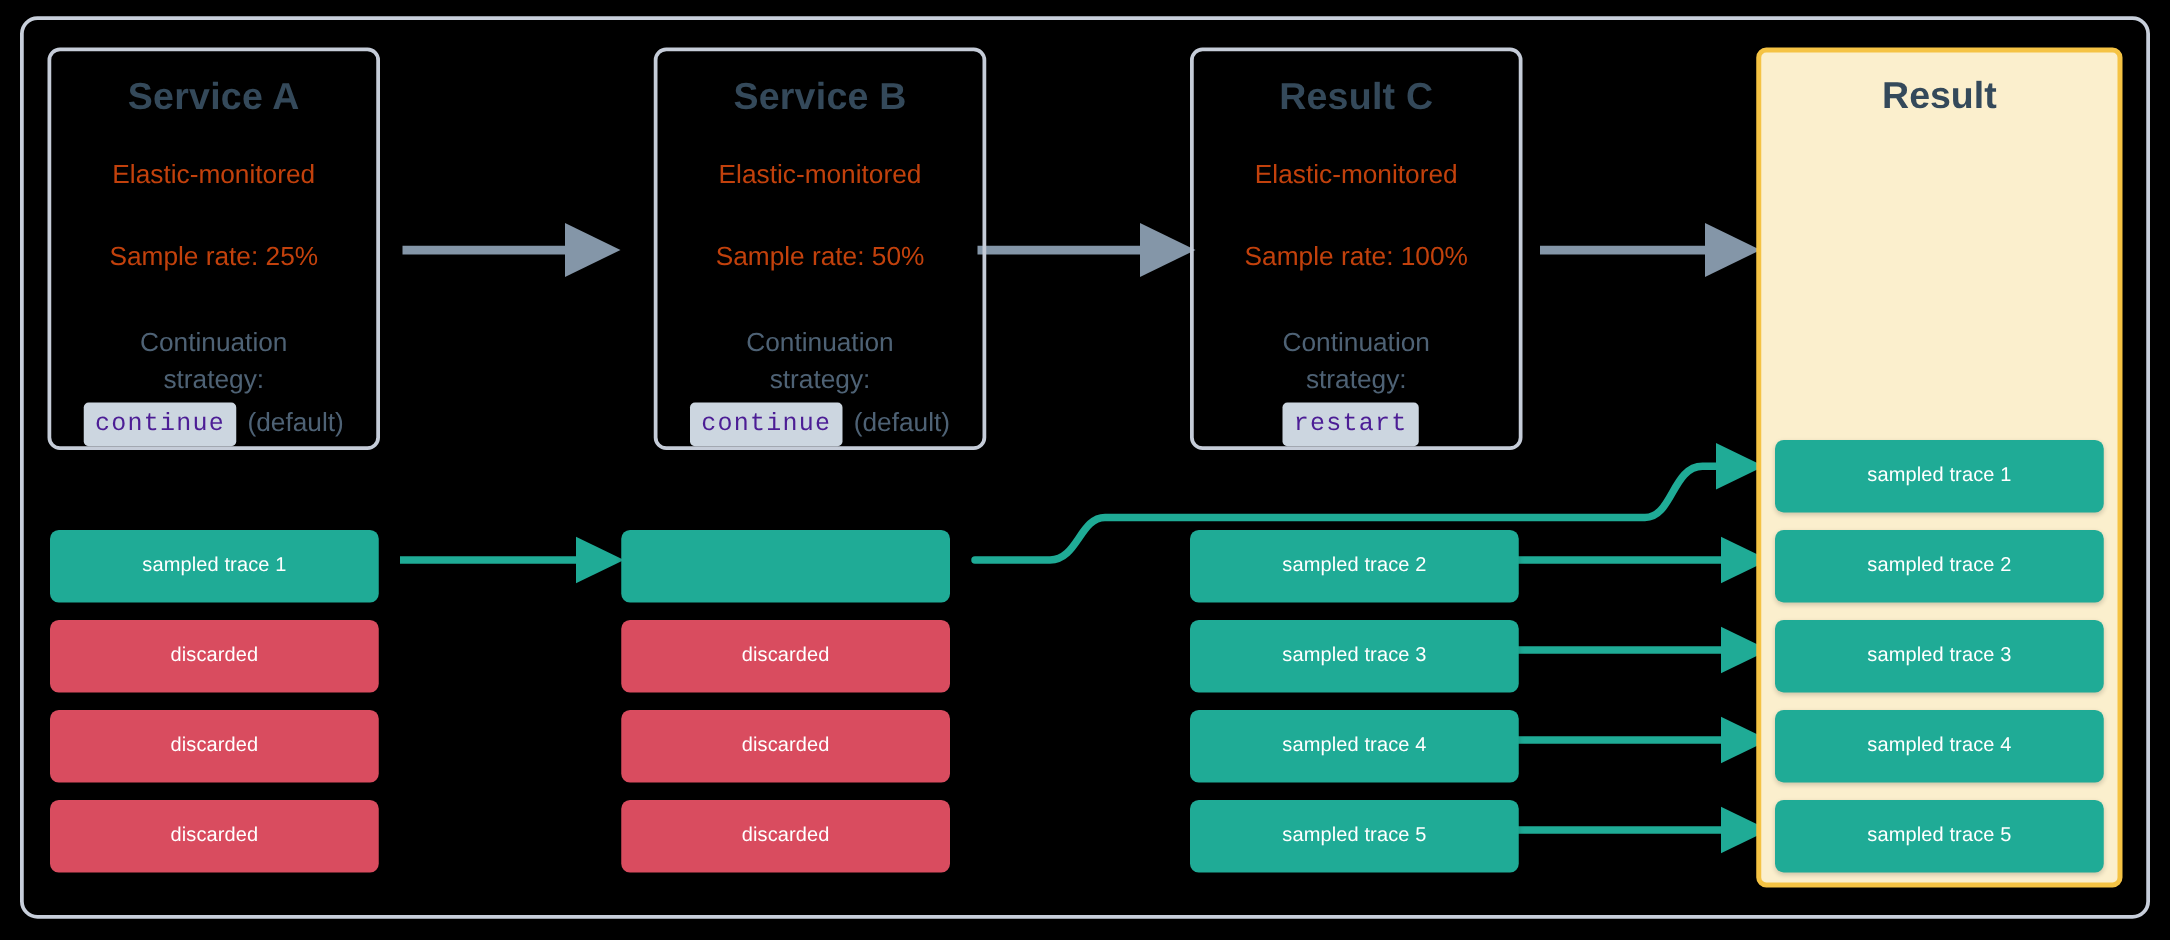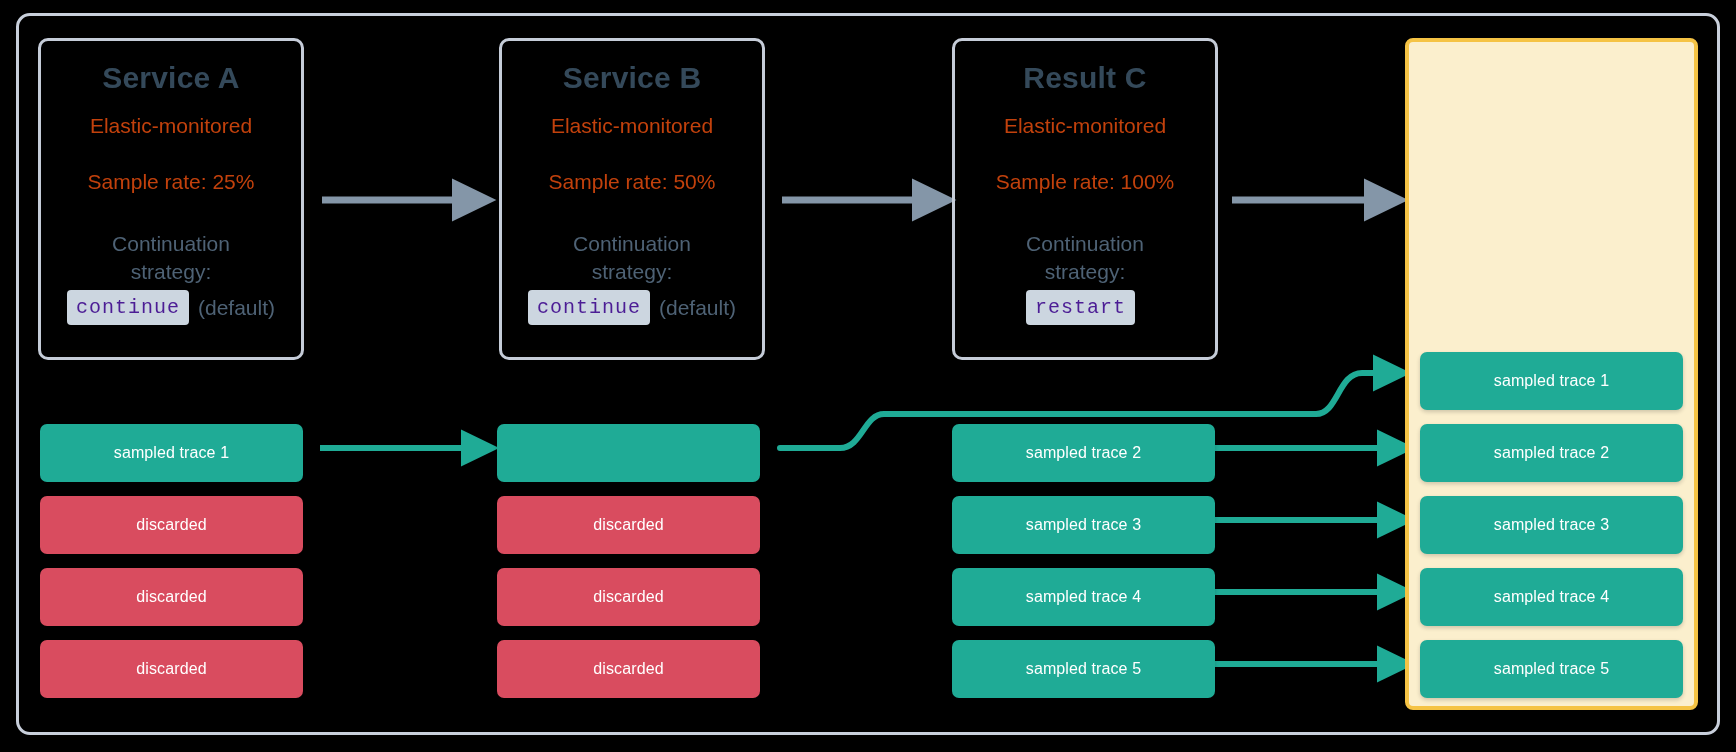--- a/index.html
+++ b/index.html
@@ -22,6 +22,7 @@
     background:transparent;
     display:flex;flex-direction:column;align-items:center;
     padding-top:20px;
+    gap:14px;
   }
   .svc-title{
     font-size:30px;font-weight:bold;color:#34495a;letter-spacing:.2px;

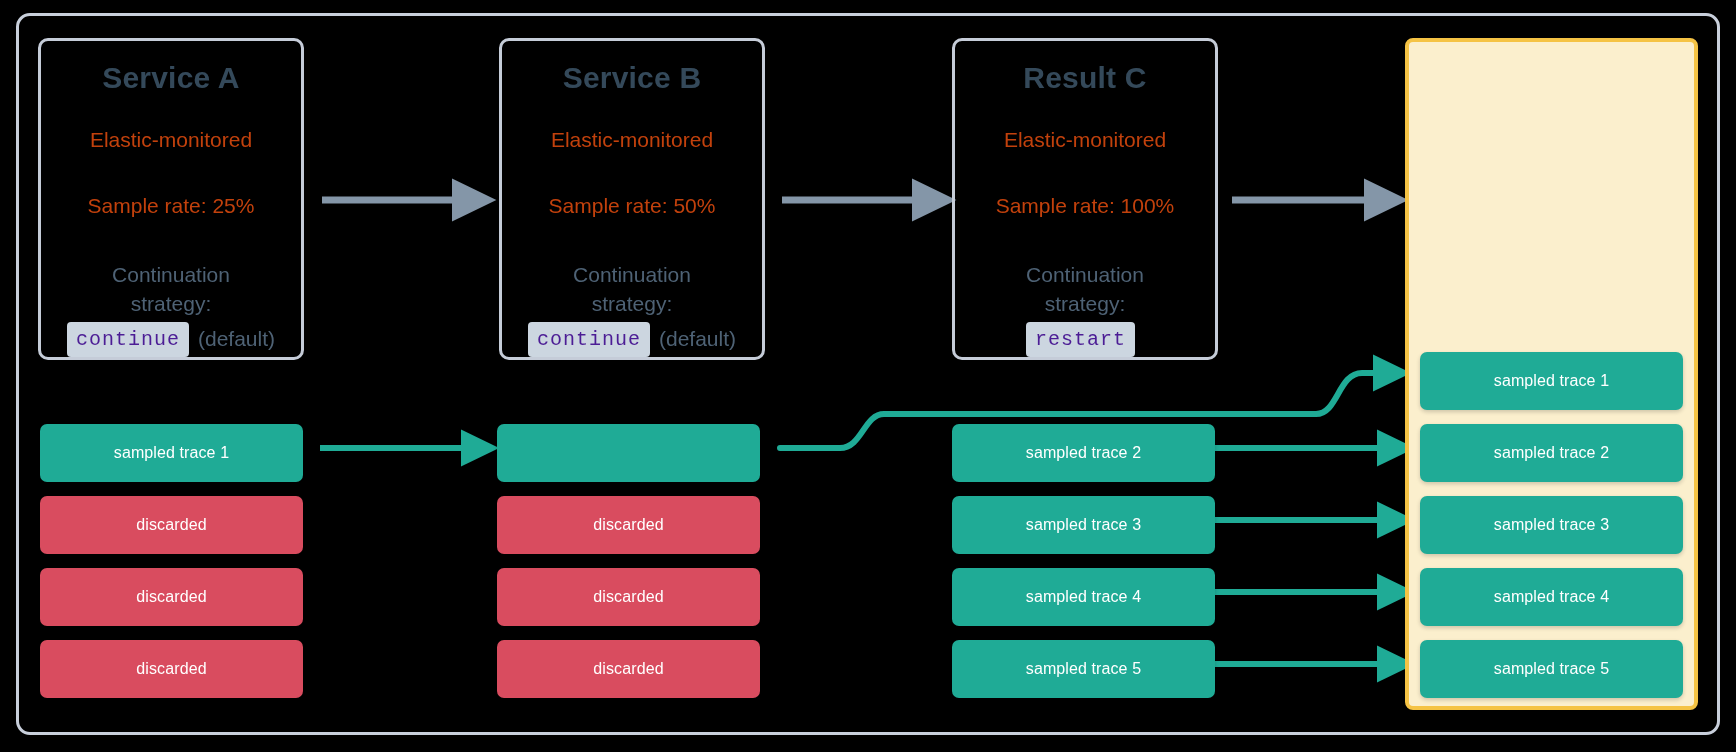--- a/index.html
+++ b/index.html
@@ -123,7 +123,7 @@
     </div>
   </div>
 
-  <div class="svc-card" style="left:499px;">
+  <div class="svc-card" style="left:523px;">
     <div class="svc-title">Service B</div>
     <div class="svc-line">Elastic-monitored</div>
     <div class="gap-a"></div>

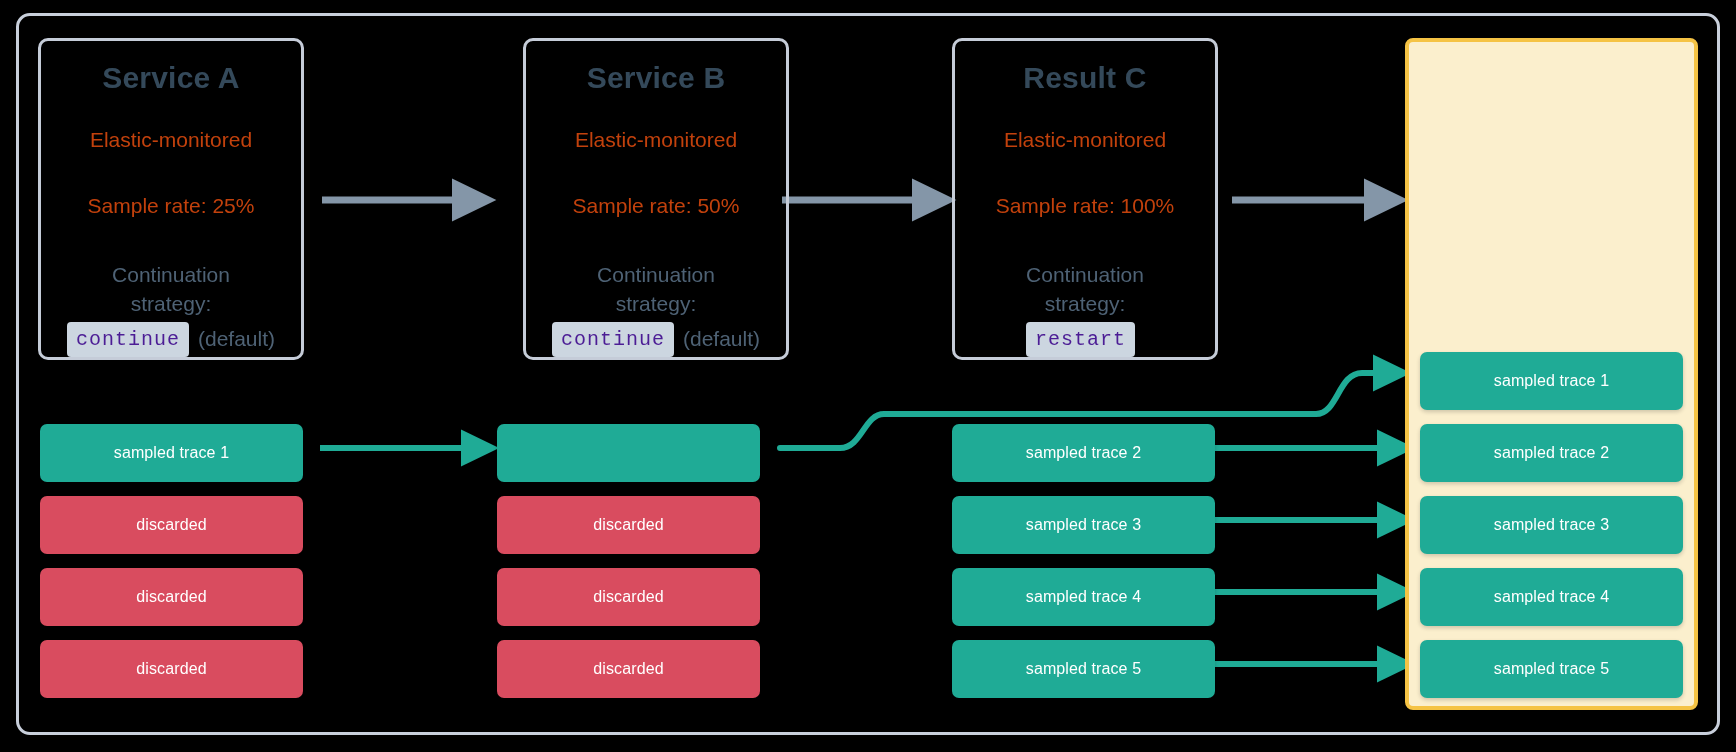--- a/index.html
+++ b/index.html
@@ -156,6 +156,7 @@
   </div>
 
   <div class="result-panel"></div>
+  <div class="result-title" style="position:absolute;left:1405px;top:60px;width:293px;">Result</div>
 
   <div class="chip sampled" style="left:40px;top:424px;width:263px;">sampled trace 1</div>
   <div class="chip discarded" style="left:40px;top:496px;width:263px;">discarded</div>

